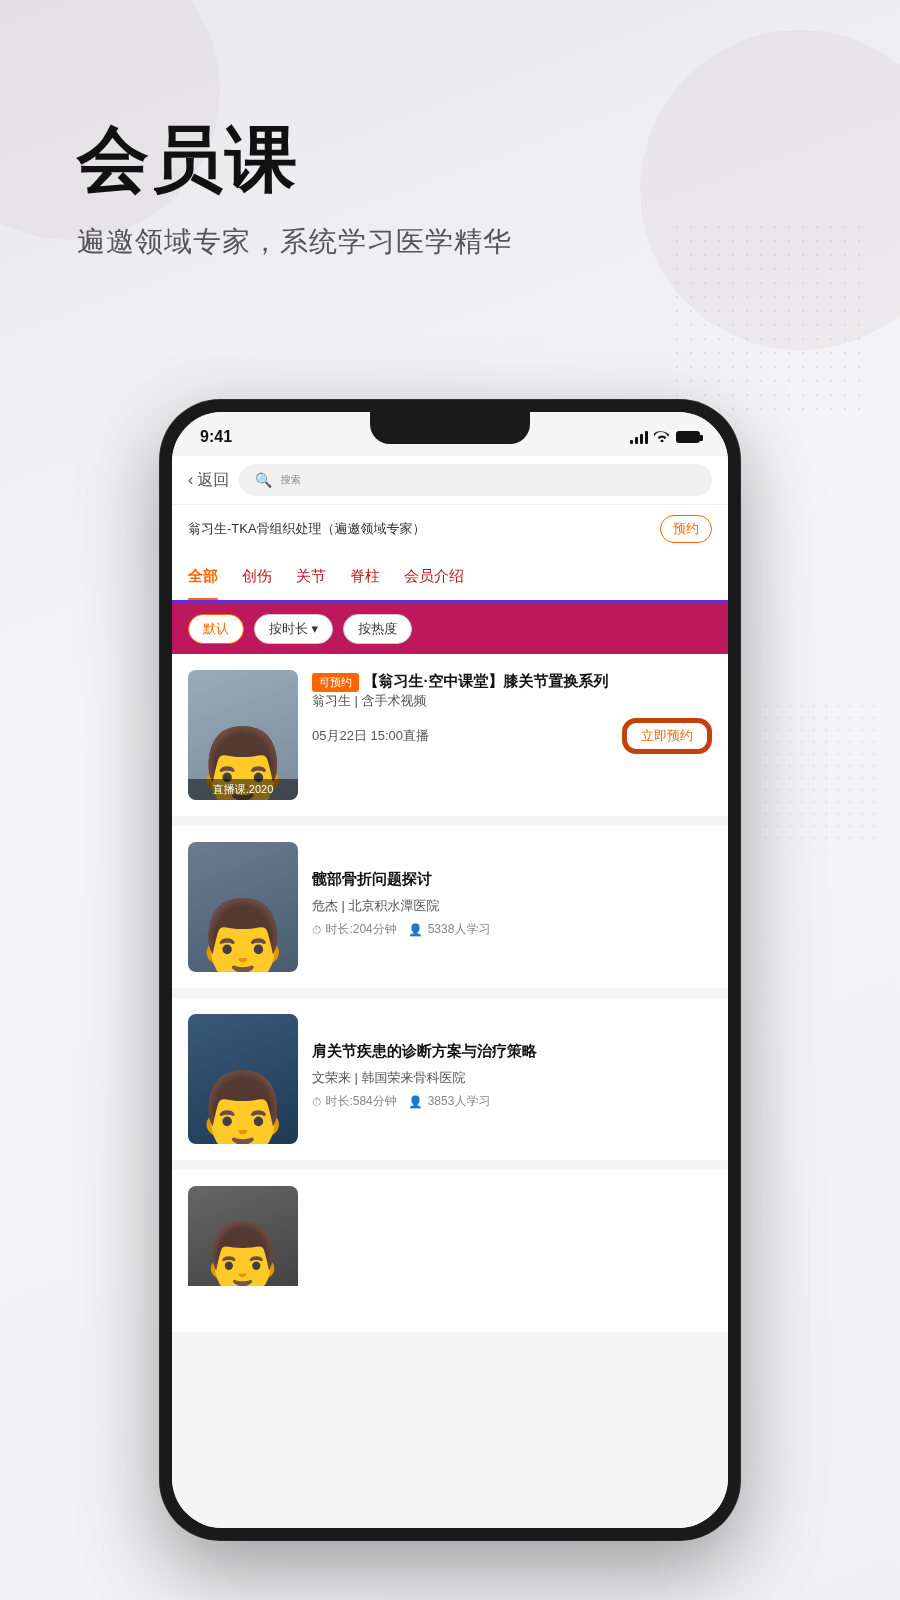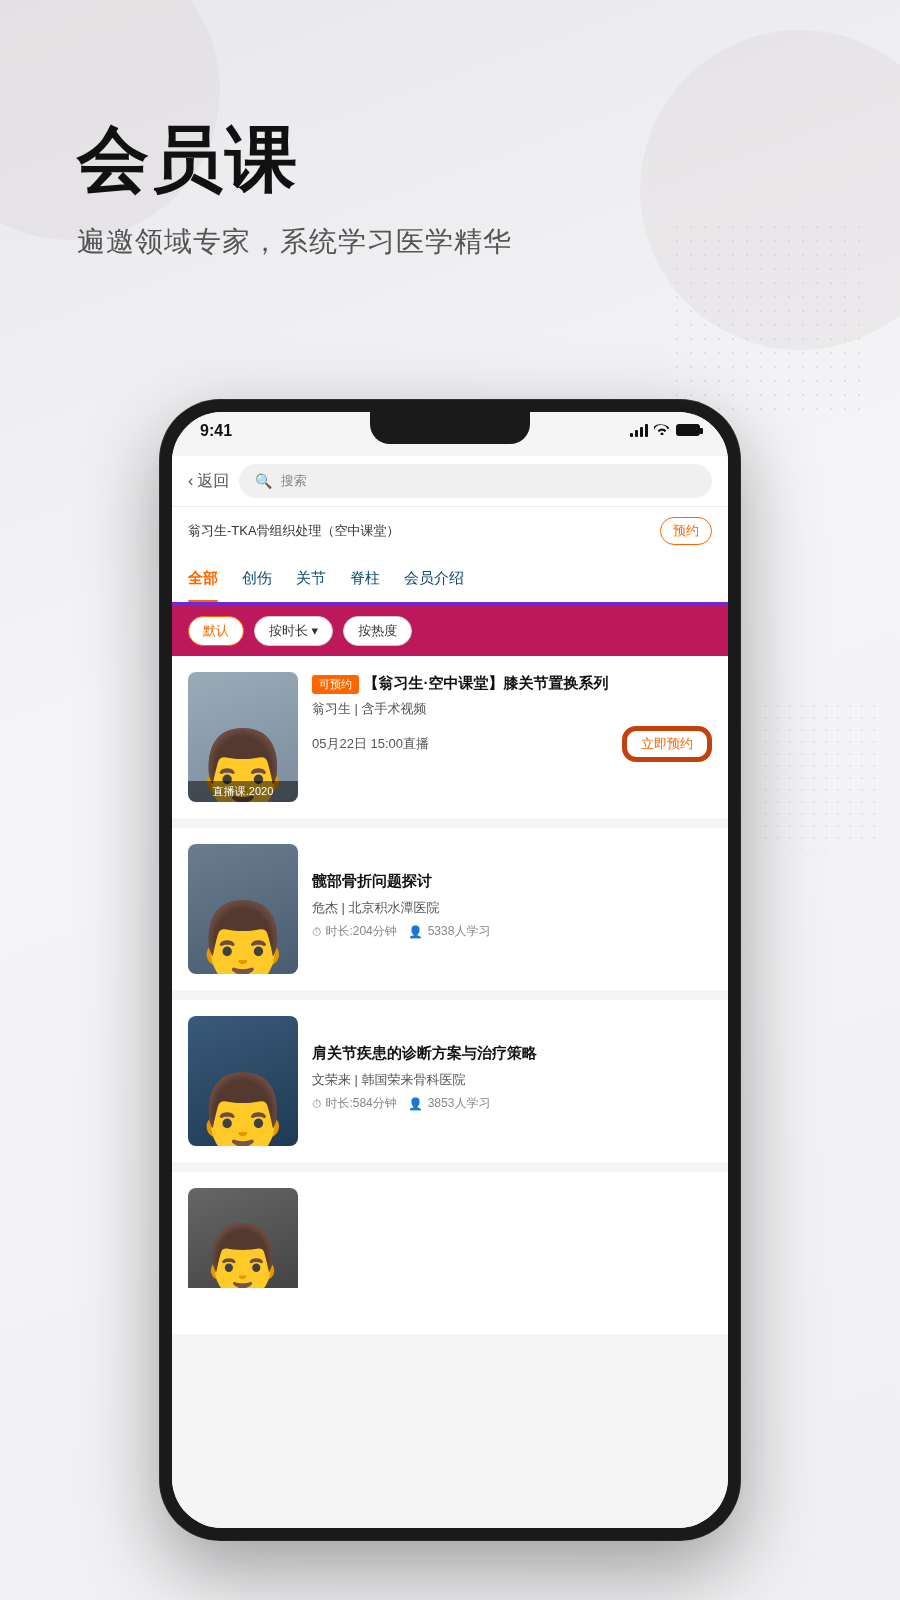--- a/index.html
+++ b/index.html
@@ -125,7 +125,7 @@
     .status-bar {
       display: flex;
       justify-content: space-between;
-      align-items: flex-start;
+      align-items: center;
       padding: 10px 28px 4px;
       background: #f5f5f5;
       height: 44px;

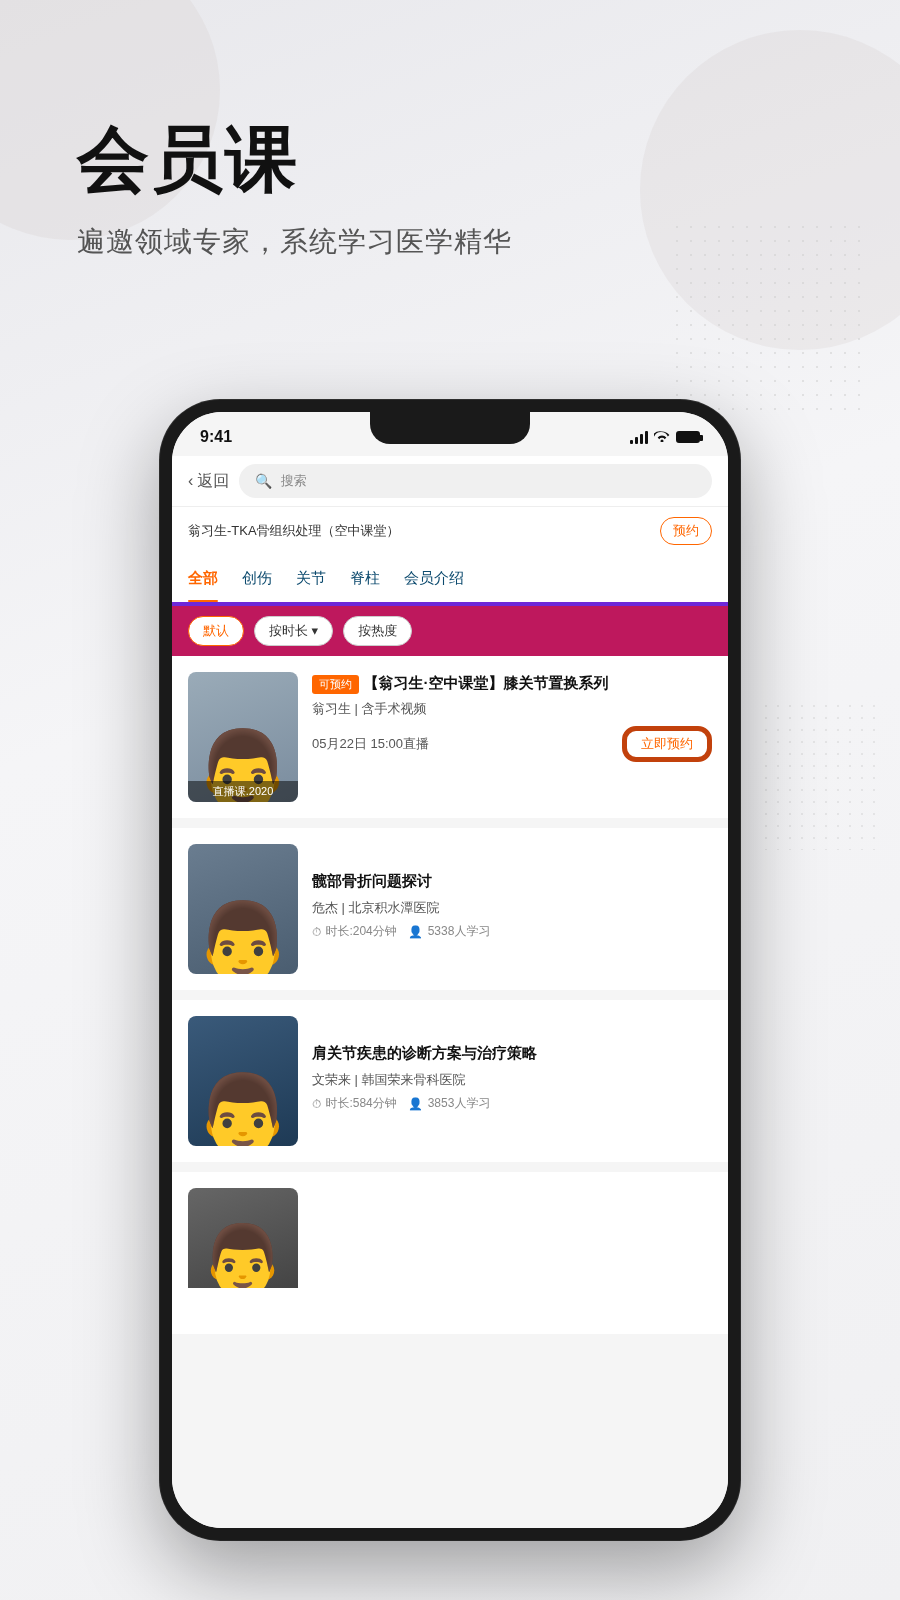--- a/index.html
+++ b/index.html
@@ -206,7 +206,7 @@
     }
     .search-text {
       color: #888;
-      font-size: 13px;
+      font-size: 10px;
     }
 
     

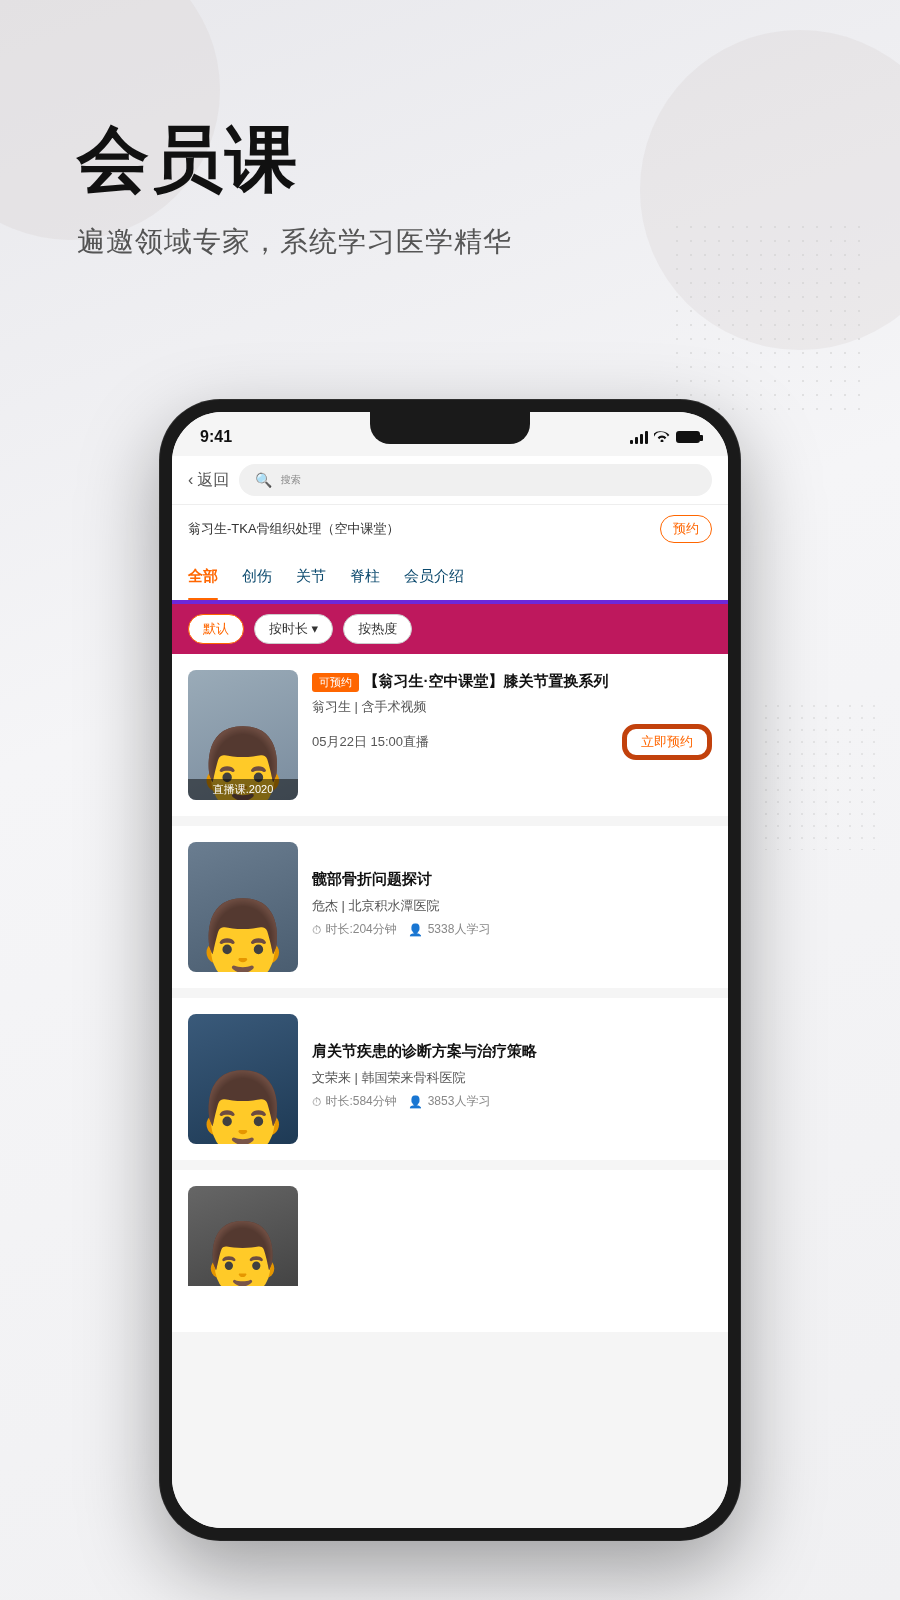--- a/index.html
+++ b/index.html
@@ -435,7 +435,7 @@
         </div>
 
         <div class="course-info-bar">
-          <span class="course-info-text">翁习生-TKA骨组织处理（空中课堂）</span>
+          <span class="course-info-text">翁习生-TKA骨组织处理（遍邀领域专家）</span>
           <button class="reserve-btn">预约</button>
         </div>
 

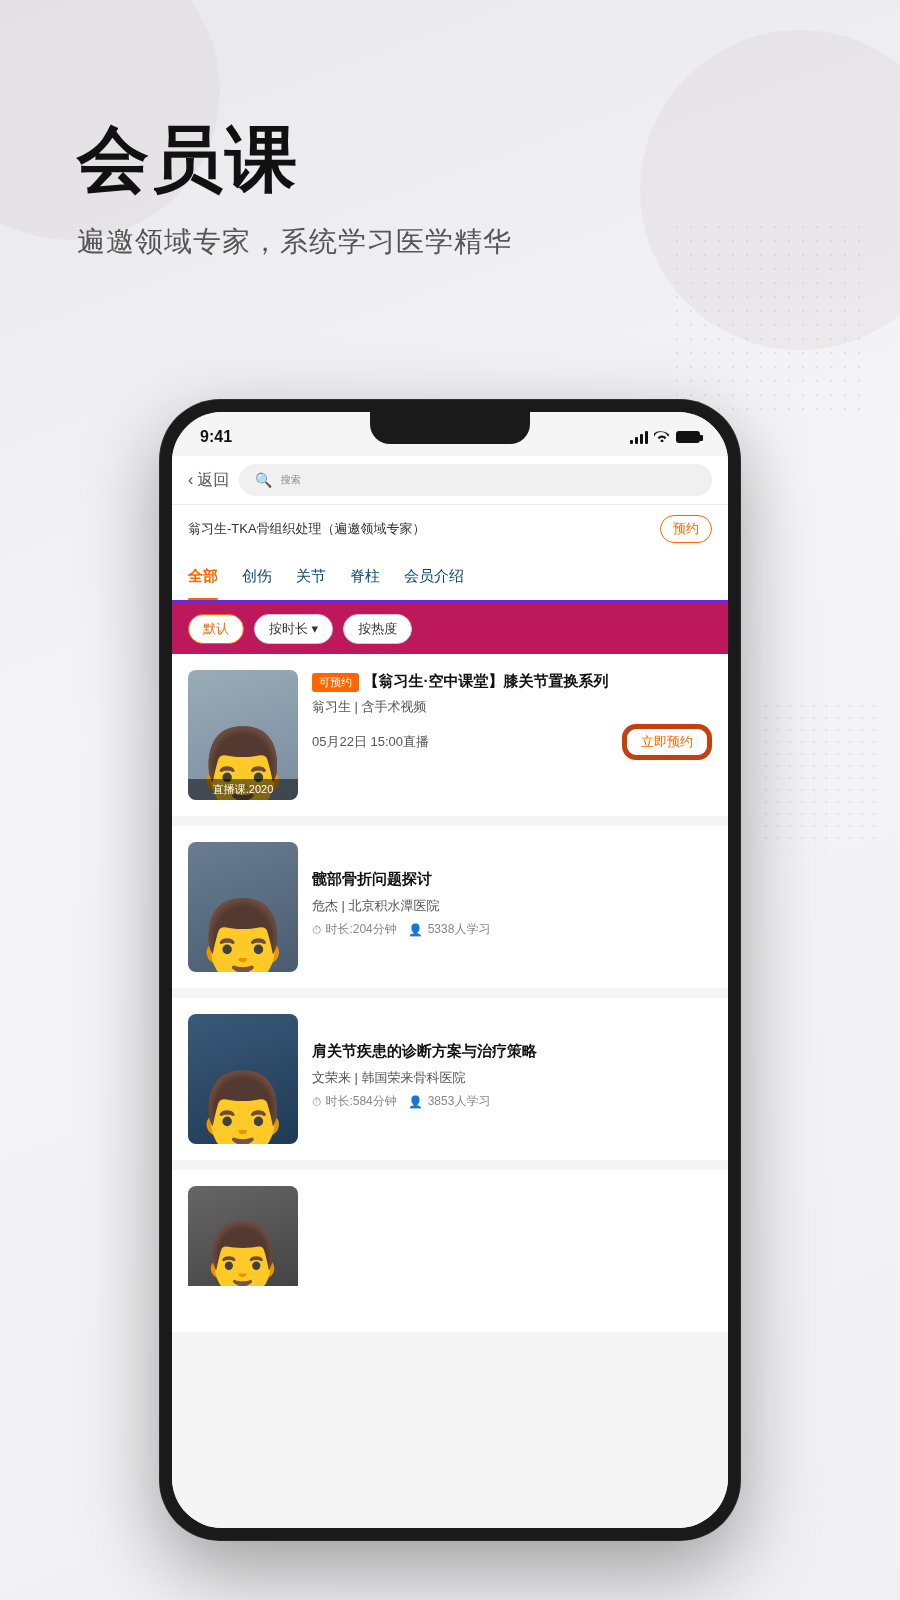--- a/index.html
+++ b/index.html
@@ -243,7 +243,7 @@
     .tab-item {
       padding: 14px 0;
       font-size: 15px;
-      color: #0c4a6e;
+      color: #b91c1c;
       cursor: pointer;
       position: relative;
     }

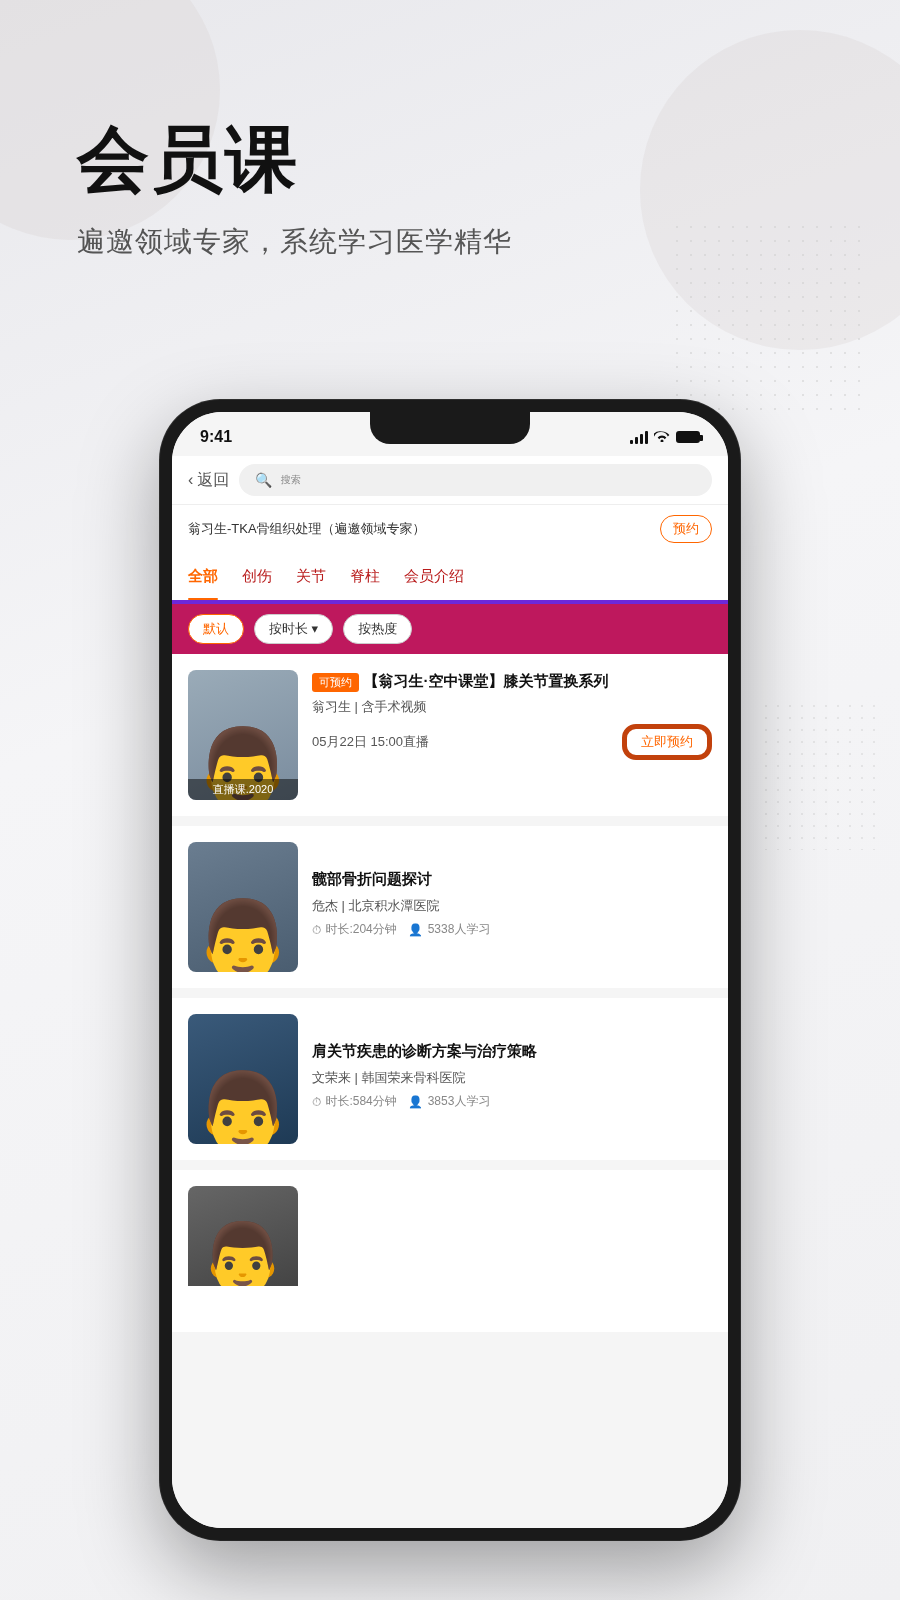--- a/index.html
+++ b/index.html
@@ -331,7 +331,7 @@
       font-size: 11px;
       padding: 2px 7px;
       border-radius: 3px;
-      margin-bottom: 6px;
+      margin-bottom: 0;
     }
     .course-title {
       font-size: 15px;

